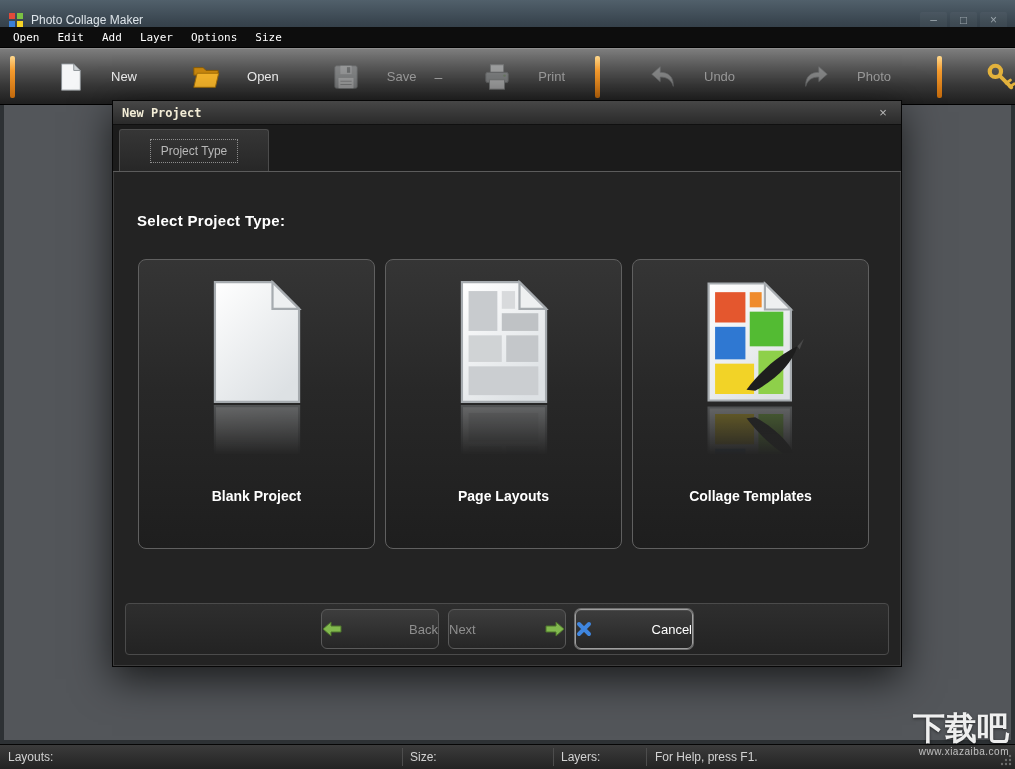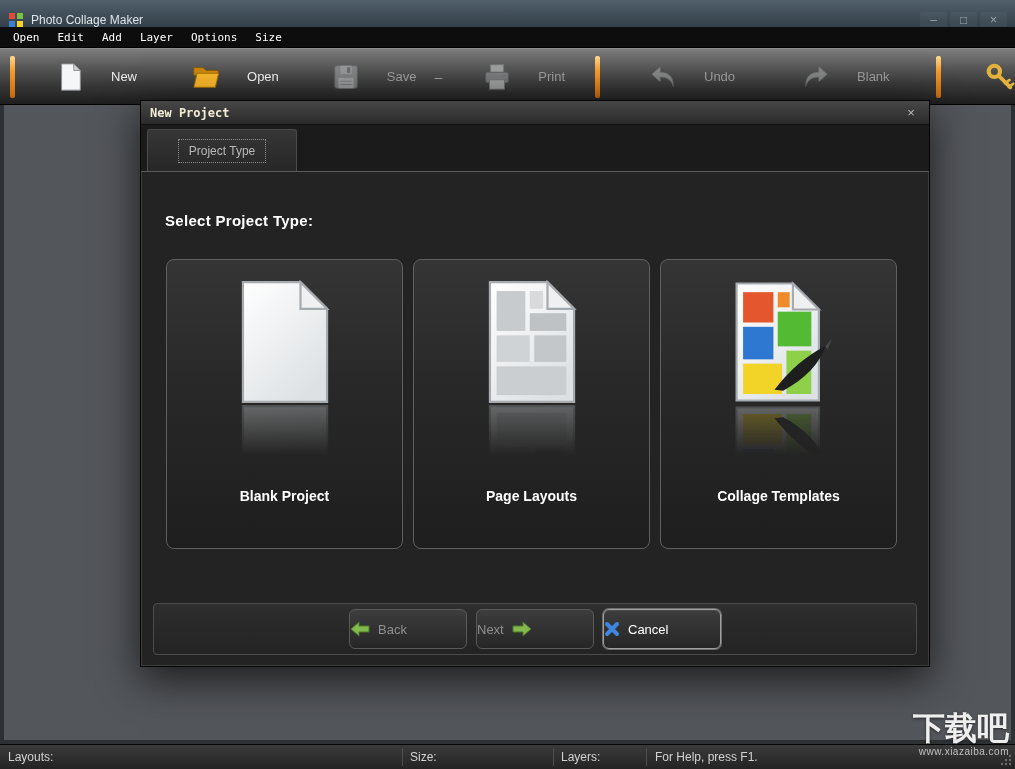--- a/index.html
+++ b/index.html
@@ -195,7 +195,7 @@
         <path d="M13 5 L4 13 L13 21 V16 C20 16 25 19 27 26 C27.5 15 21 11 13 11 Z" fill="#aeb2b6" stroke="#7c8186" stroke-width="0.8" transform="scale(-1,1) translate(-32,0)"></path>
       </svg>
     </span>
-    <span>Blank</span>
+    <span>Photo</span>
   </div>
 
   <span class="tb-sep" style="margin-left:34px"></span>

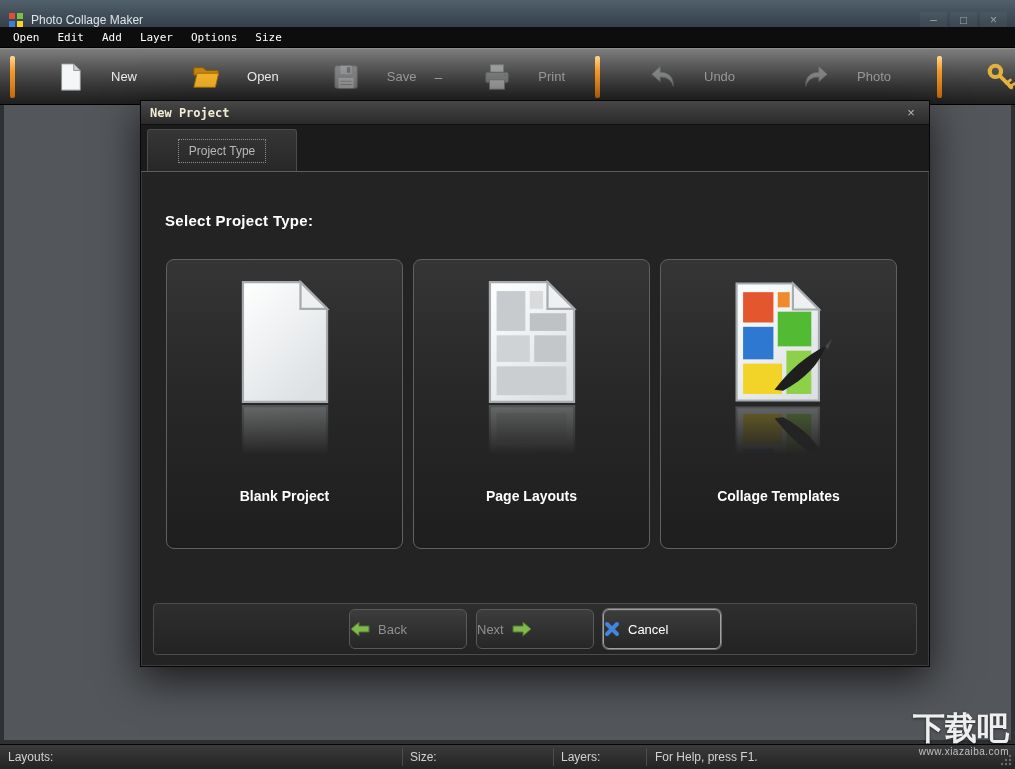--- a/index.html
+++ b/index.html
@@ -43,7 +43,7 @@
   
   .dialog { position:absolute; left:112px; top:100px; width:790px; height:567px; z-index:20;
     background:#232323; border:1px solid #060606;
-    box-shadow:0 12px 38px rgba(0,0,0,.7), inset 0 0 0 1px #3c3c3c;margin-left:28px; }
+    box-shadow:0 12px 38px rgba(0,0,0,.7), inset 0 0 0 1px #3c3c3c; }
   .dlg-titlebar { height:24px; background:linear-gradient(#474747,#2a2a2a);
     border-bottom:1px solid #101010; display:flex; align-items:center; padding:0 9px; }
   .dlg-title { color:#f2ecd6; font-family:"DejaVu Sans Mono", monospace; font-size:12px; font-weight:bold; }

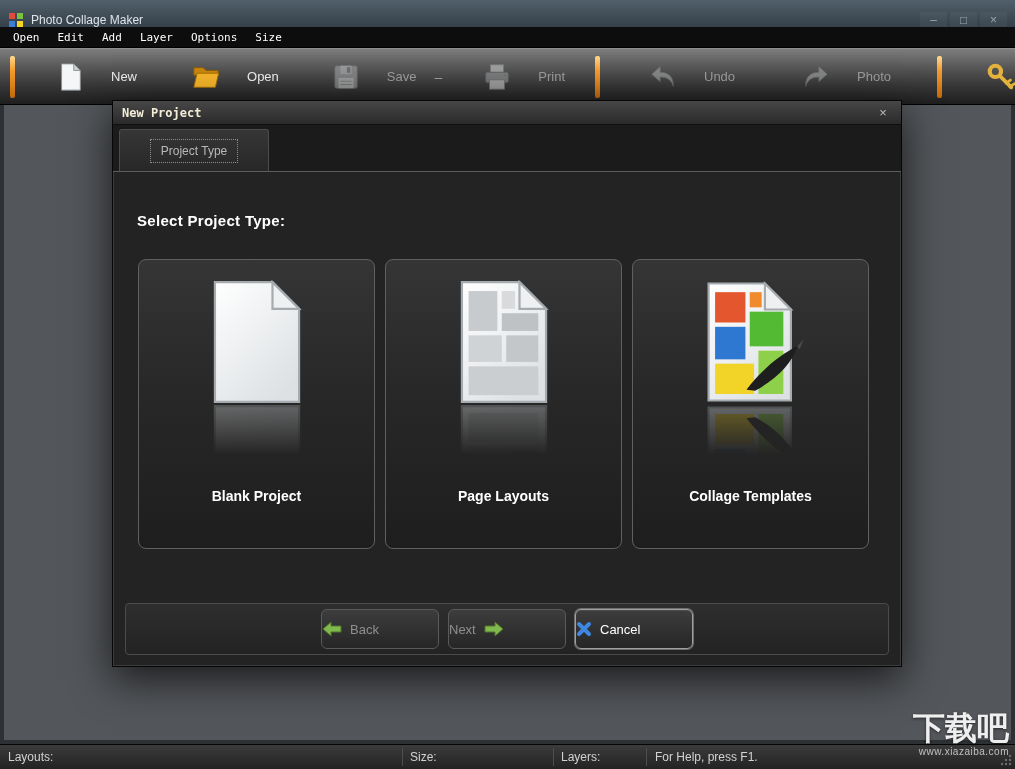--- a/index.html
+++ b/index.html
@@ -77,7 +77,7 @@
     display:flex; align-items:center; justify-content:center; gap:9px; }
   .dlg-btn { width:118px; height:40px; border-radius:6px; border:1px solid #5a5a5a;
     background:linear-gradient(#3d3d3d,#262626);
-    display:flex; align-items:center; justify-content:flex-start; gap:8px;
+    display:flex; align-items:center; justify-content:space-between; gap:8px;
     color:#8f8f8f; font-size:13px; }
   .dlg-btn svg { display:block; }
   .dlg-btn.primary { border-color:#a0a0a0; color:#ffffff;

